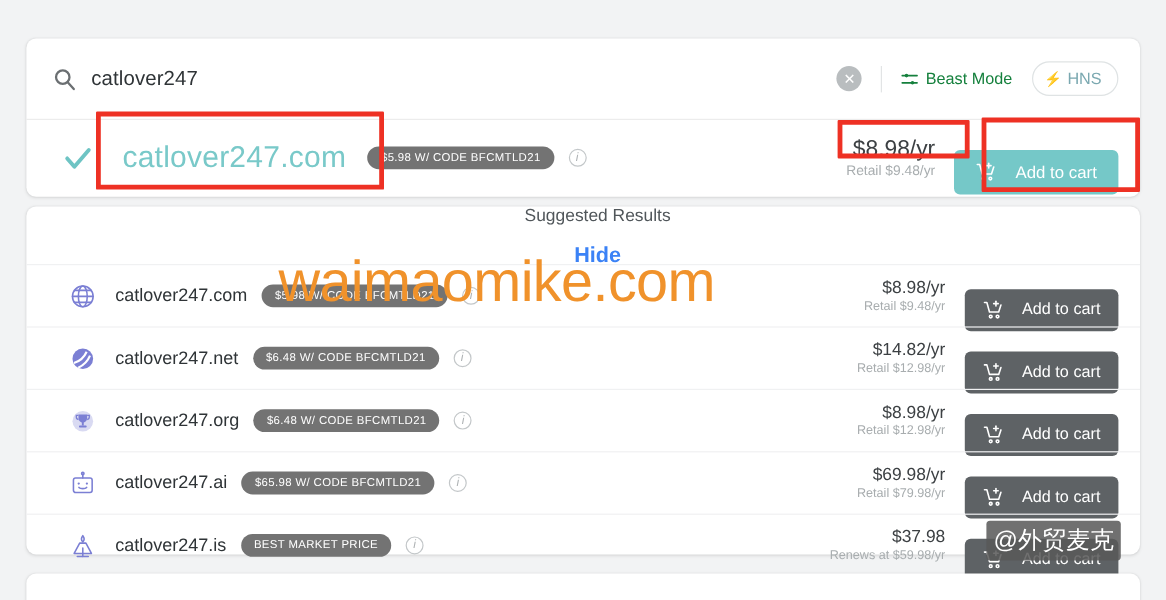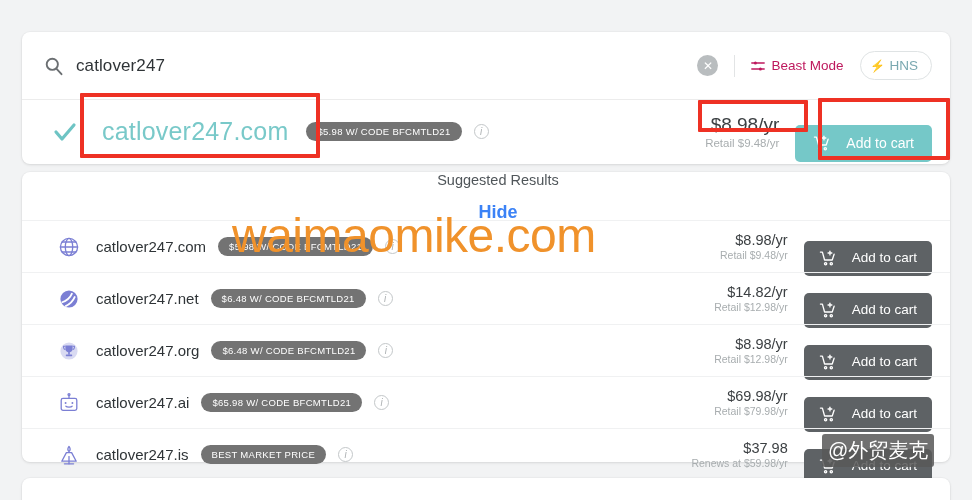--- a/index.html
+++ b/index.html
@@ -49,7 +49,7 @@
   .vdiv { width: 1px; height: 22px; background: #e2e4e5; margin: 0 16px; }
   .beast {
     display: flex; align-items: center; gap: 6px;
-    color: #be185d; font-size: 13.5px; cursor: pointer; white-space: nowrap;
+    color: #15803d; font-size: 13.5px; cursor: pointer; white-space: nowrap;
   }
   .beast-ico { width: 14px; height: 12px; }
   .hns {

